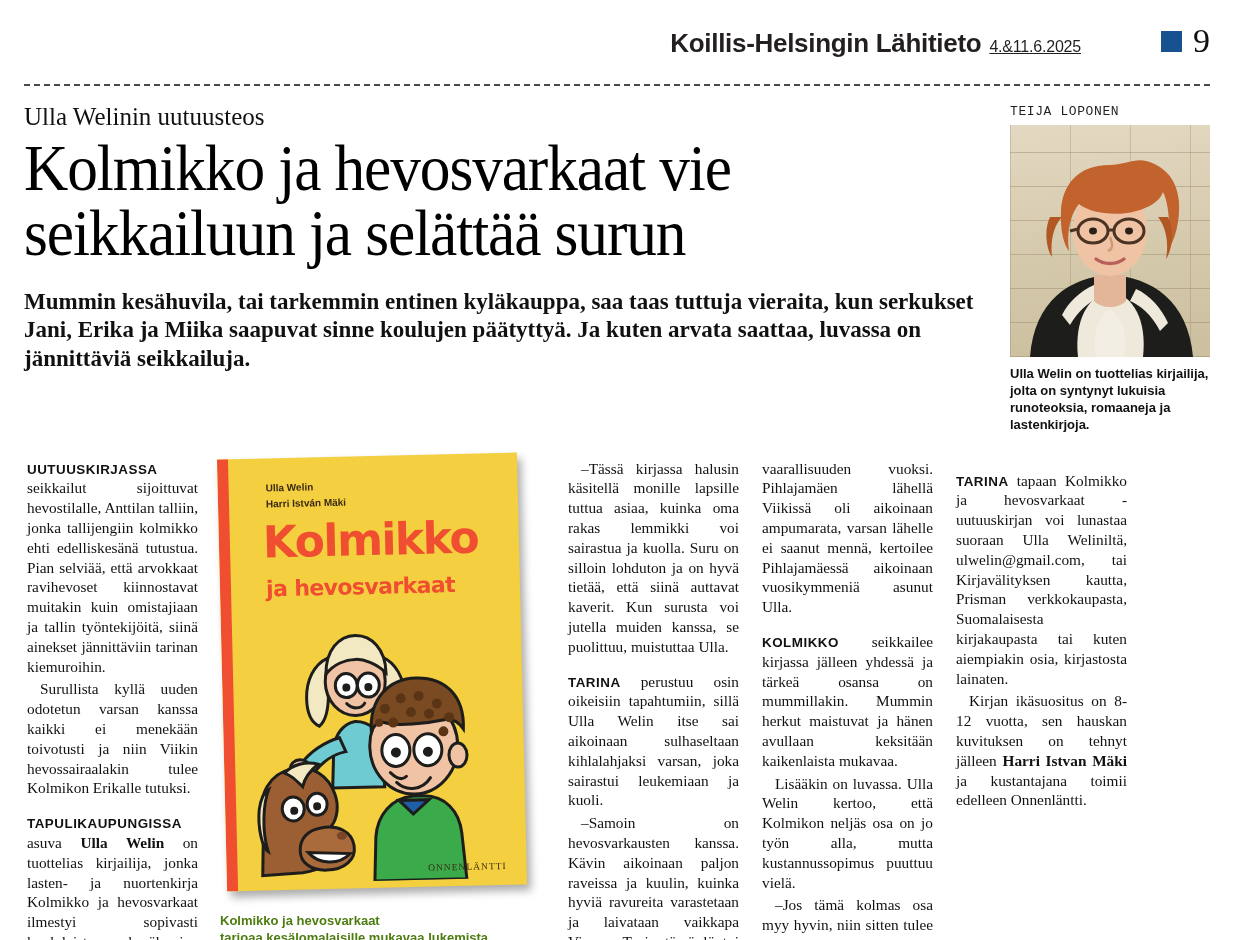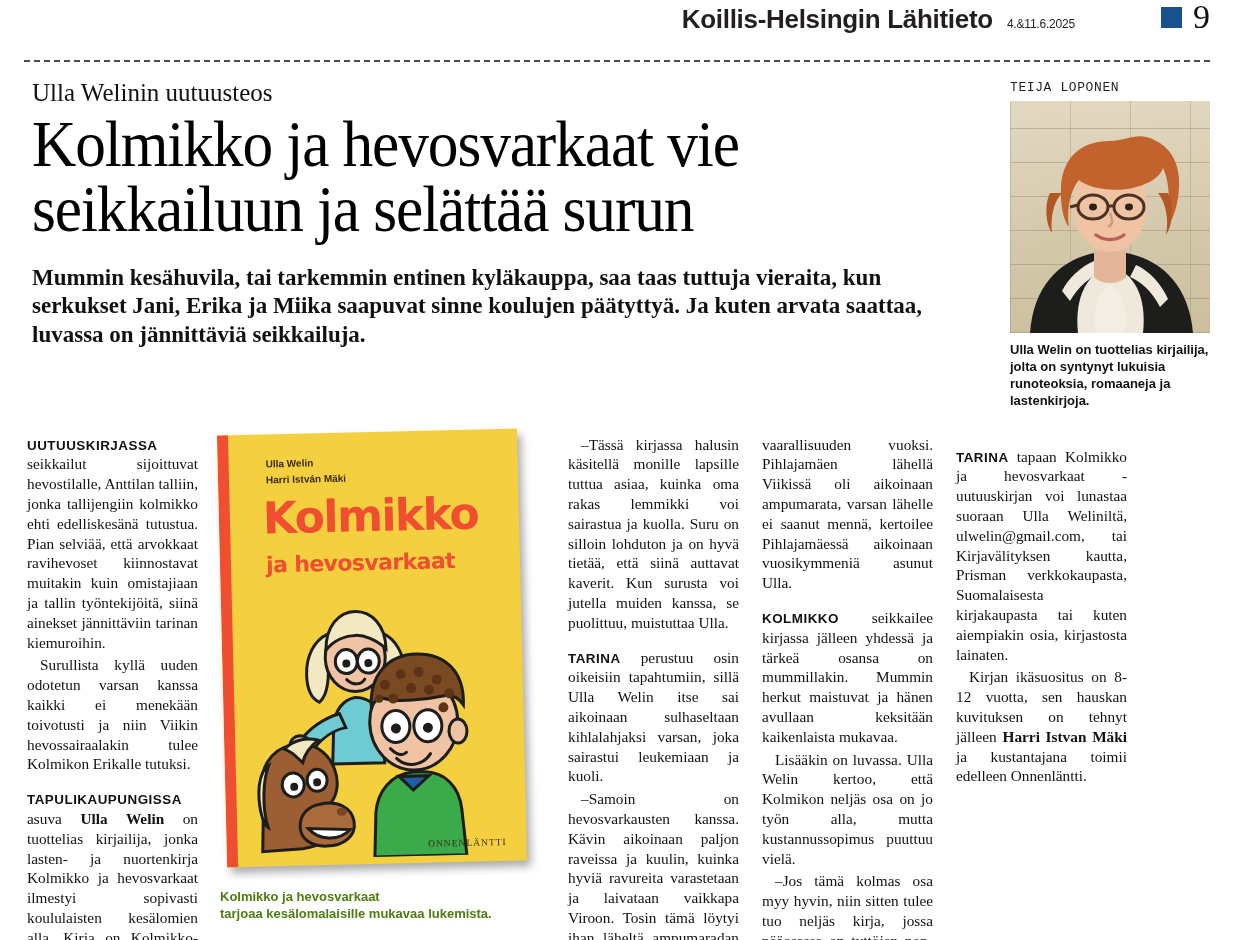--- a/index.html
+++ b/index.html
@@ -29,7 +29,8 @@
     align-items: baseline;
     justify-content: flex-end;
     height: 48px;
-    gap: 14px;
+    padding-top: 24px;
+    gap: 8px;
   }
   .masthead-title {
     font-family: "Liberation Sans", "DejaVu Sans", sans-serif;

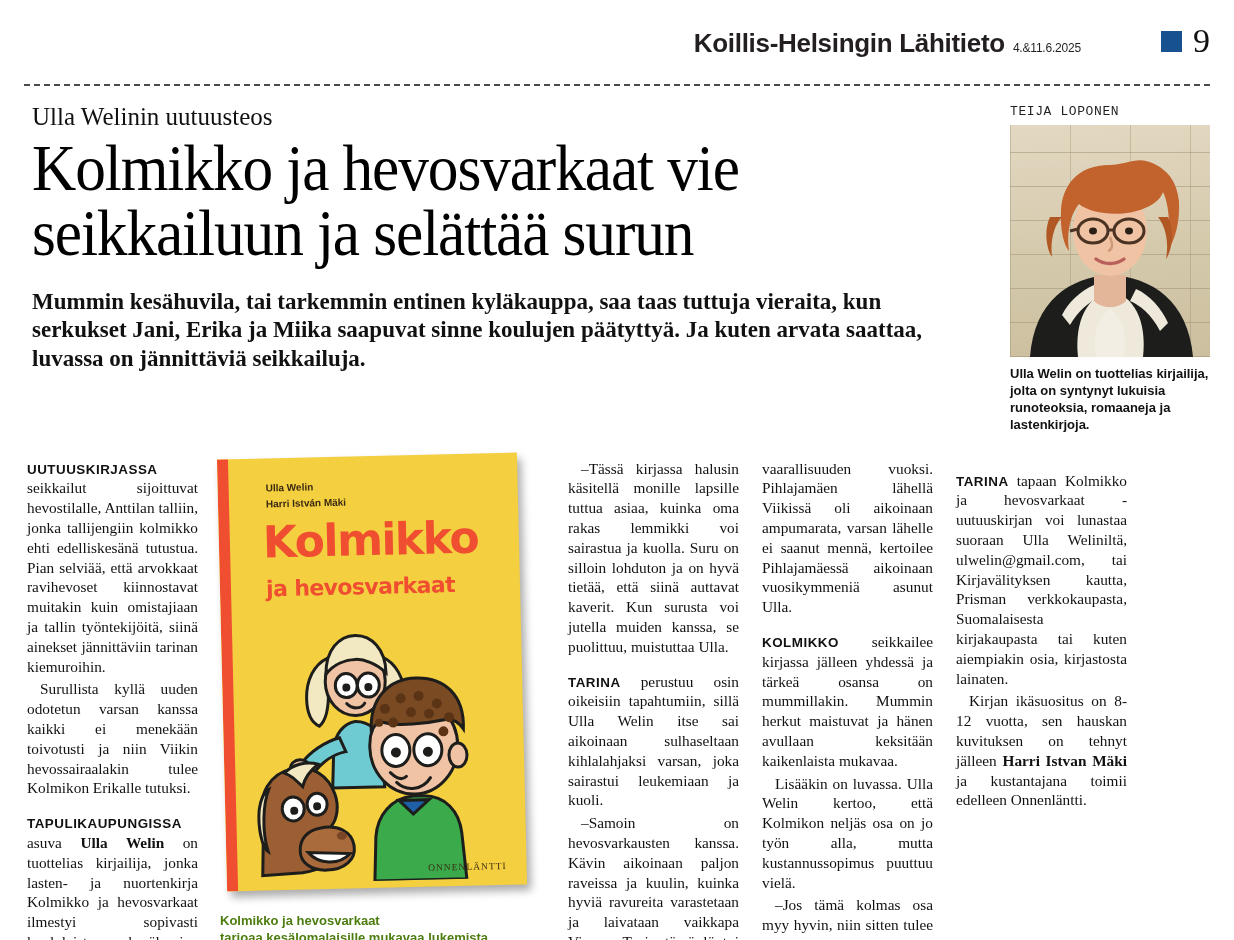--- a/index.html
+++ b/index.html
@@ -42,11 +42,12 @@
   }
   .masthead-date {
     font-family: "Liberation Sans", "DejaVu Sans", sans-serif;
-    font-size: 12px;
+    font-size: 16px;
     color: #231f20;
     white-space: nowrap;
     margin-right: 72px;
     letter-spacing: -0.2px;
+    text-decoration: underline;
   }
   .page-marker {
     display: flex;

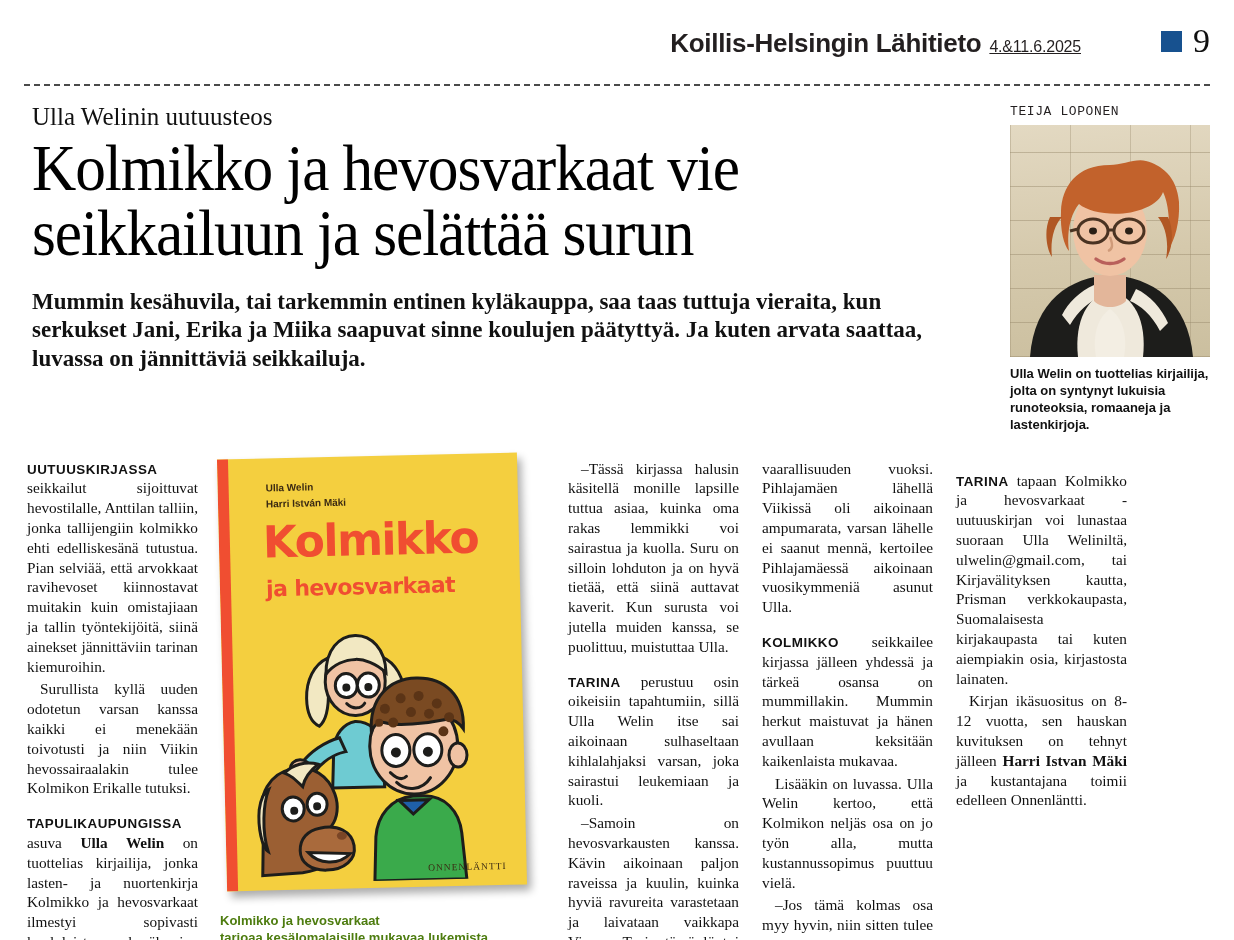--- a/index.html
+++ b/index.html
@@ -78,7 +78,6 @@
     display: flex;
     gap: 20px;
     margin-top: 18px;
-    margin-left: 8px;
   }
   .headline-block {
     flex: 1 1 auto;

